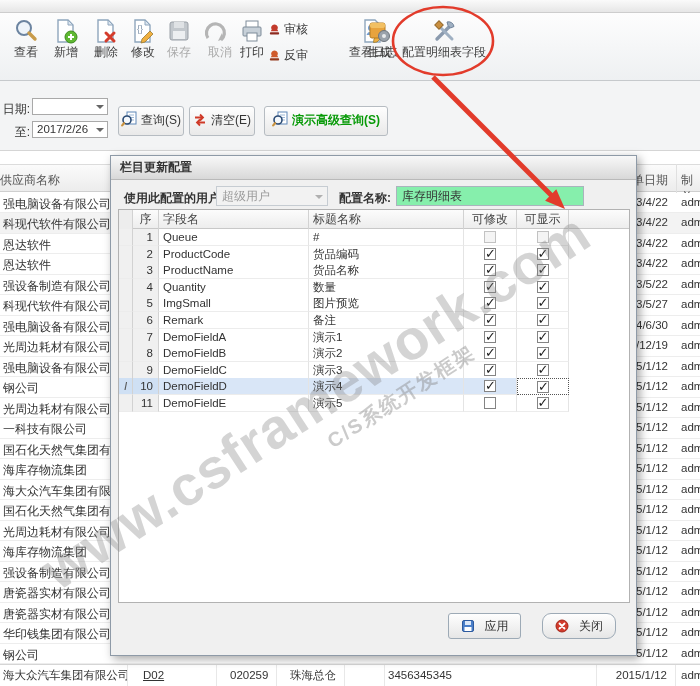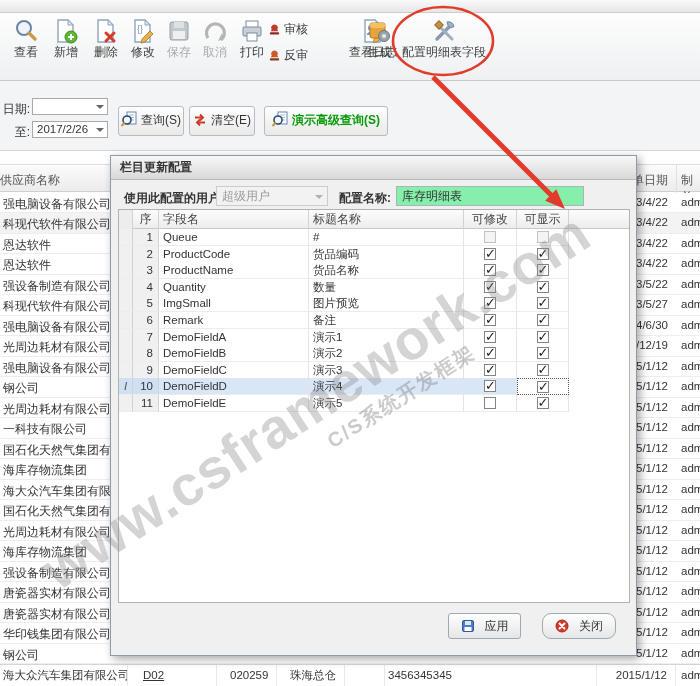--- a/index.html
+++ b/index.html
@@ -146,7 +146,7 @@
         </svg>
       <span class="lbl">保存</span>
     </div>
-    <div class="tbtn dis" style="left:198px;width:34px;">
+    <div class="tbtn dis" style="left:198px;width:34px;text-align:right;">
       <svg width="26" height="26" viewBox="0 0 26 26">
           <path d="M6 20a9 9 0 1 1 13 2" fill="none" stroke="#b5b5b5" stroke-width="3.2"></path>
           <path d="M16 23l6-2-2-6z" fill="#b5b5b5"></path>

